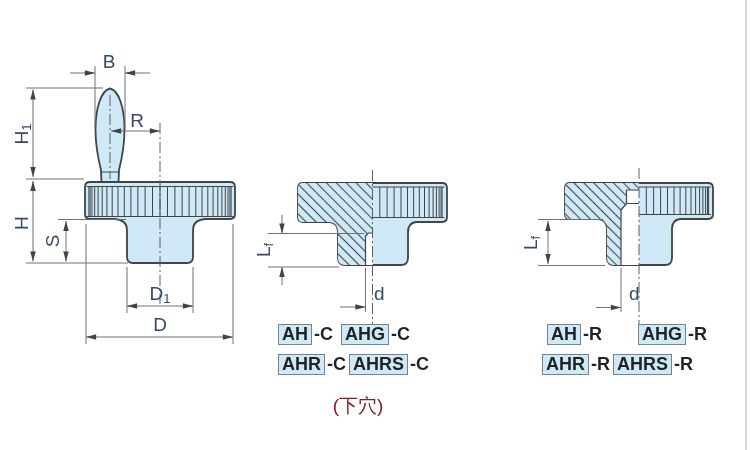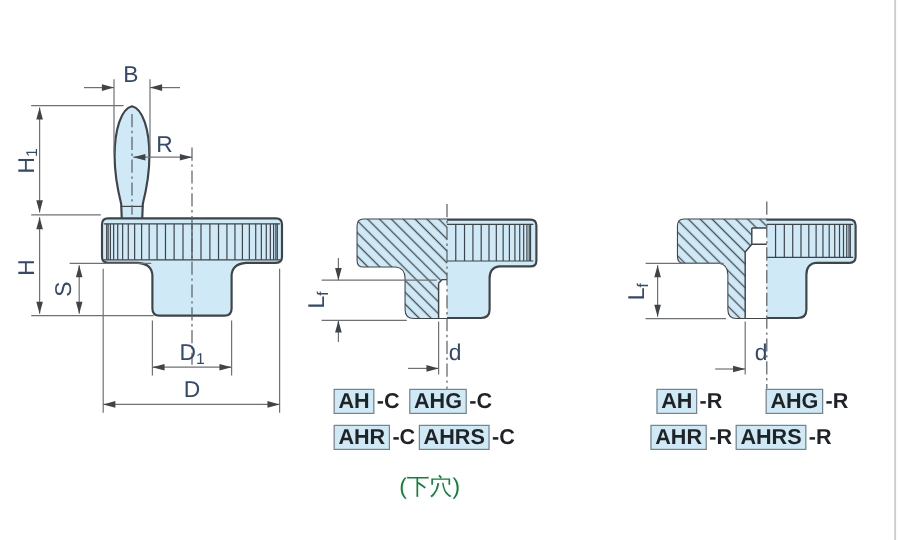--- a/index.html
+++ b/index.html
@@ -13,7 +13,7 @@
   .cbox{display:inline-block;background:#cfe9f6;border:1.5px solid #76828e;
         padding:0 3px;line-height:19px;font-size:18px;font-weight:700;color:#1f2326;}
   .csuf{font-size:18px;font-weight:700;color:#1f2326;margin-left:2px;}
-  .caption{text-align:center;font-size:19px;color:#15803d;margin-top:18px;}
+  .caption{text-align:center;font-size:19px;color:#7f1d1d;margin-top:18px;}
 </style>
 </head>
 <body>

